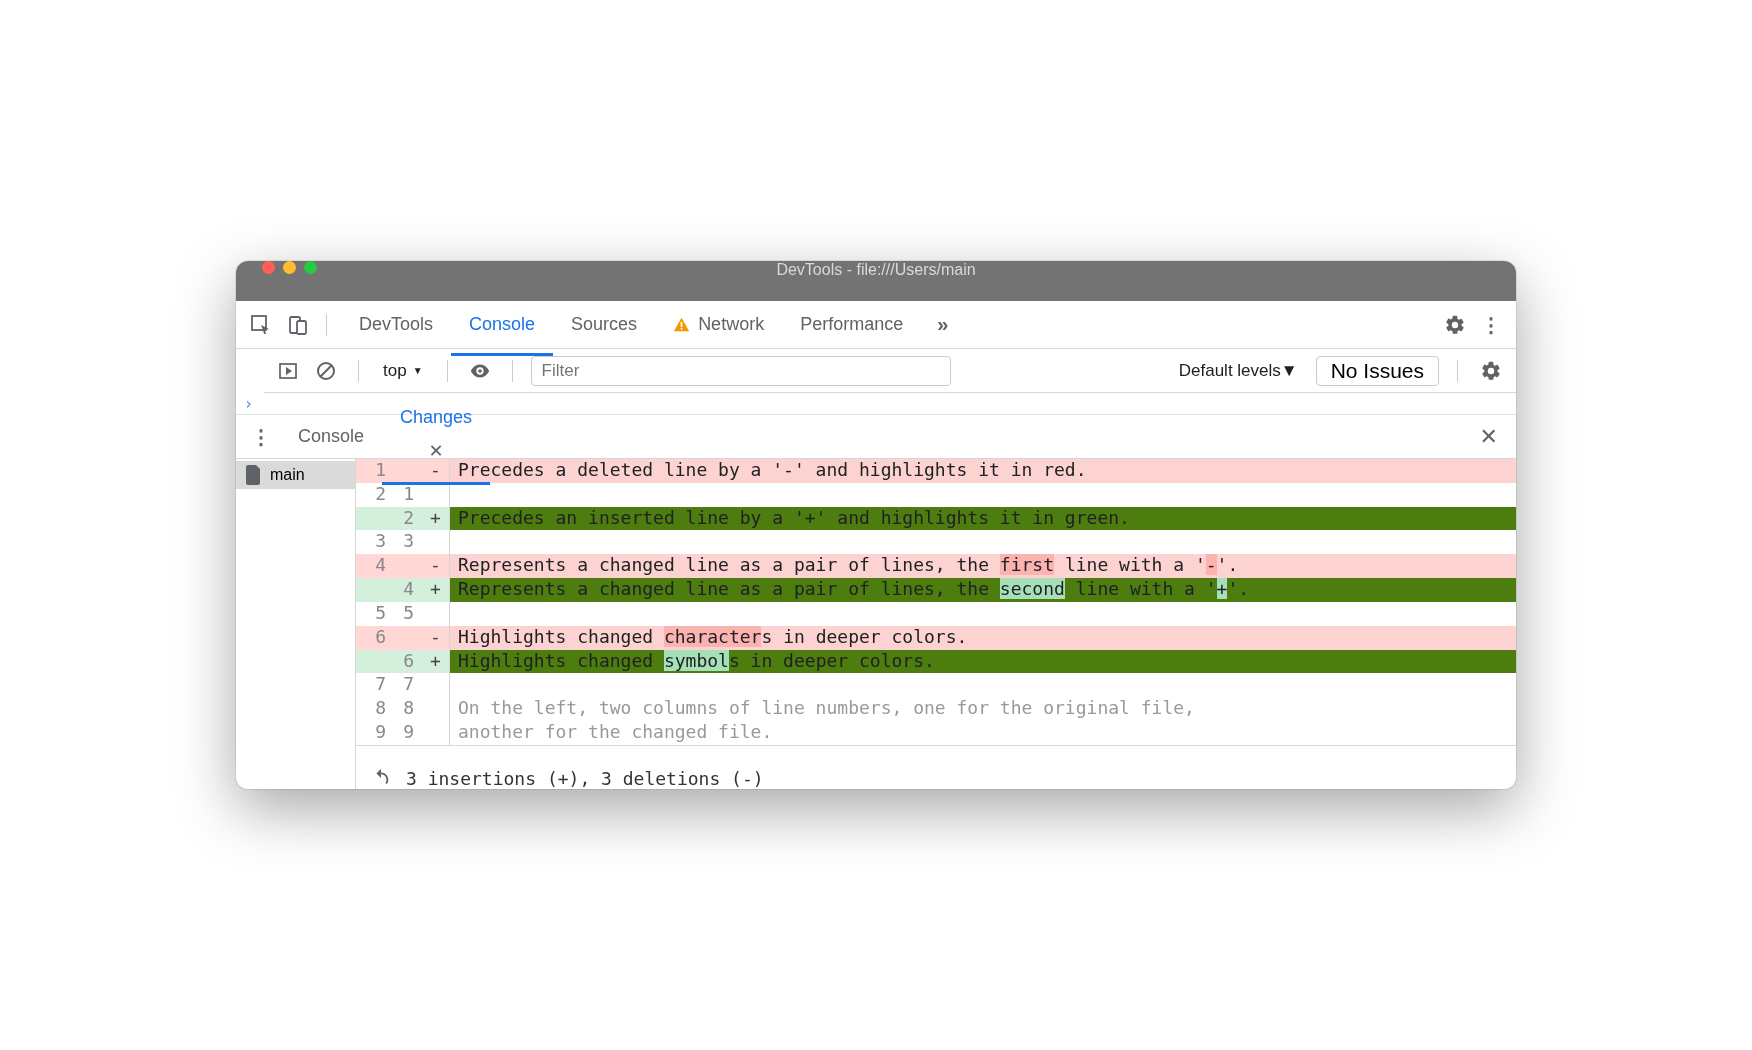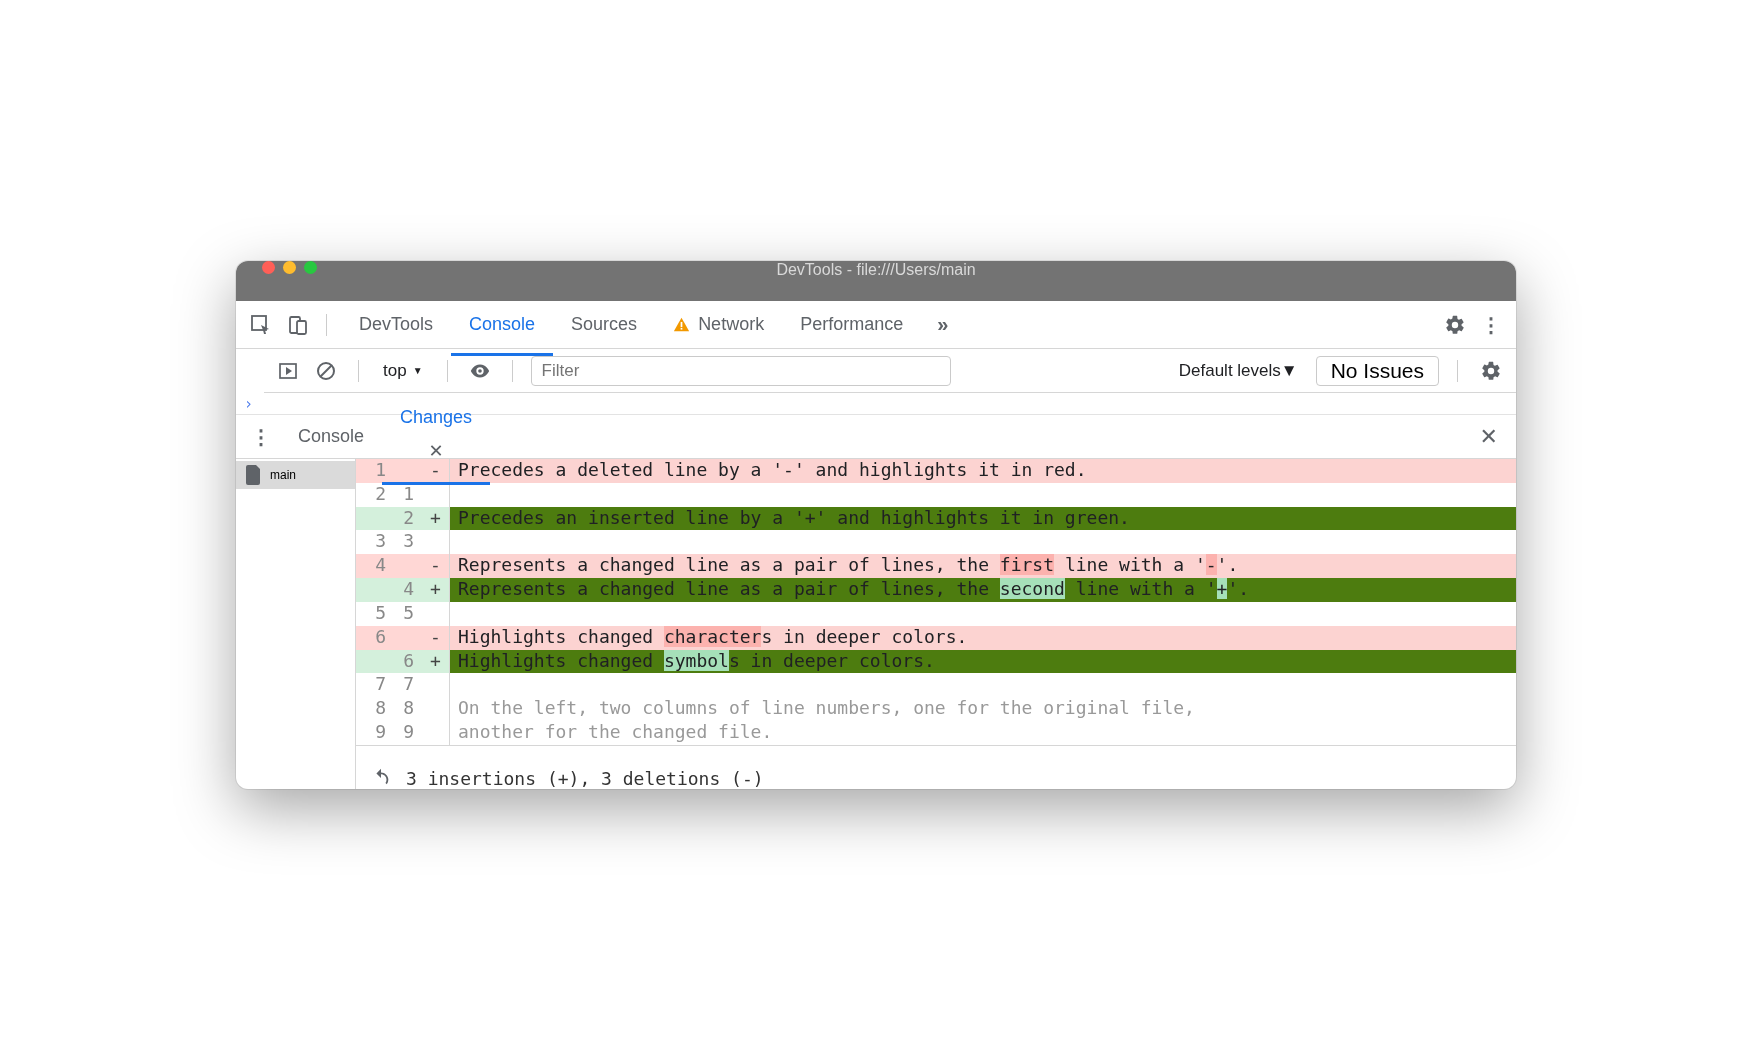--- a/index.html
+++ b/index.html
@@ -144,7 +144,7 @@
   padding-top: 2px;
 }
 .file-item {
-  display:flex;align-items:center;gap:8px;padding:4px 10px;font-size:12px;cursor:pointer;background:#dadada;
+  display:flex;align-items:center;gap:8px;padding:4px 10px;font-size:16px;cursor:pointer;background:#dadada;
 }
 .file-icon { color:#5f6368; }
 

